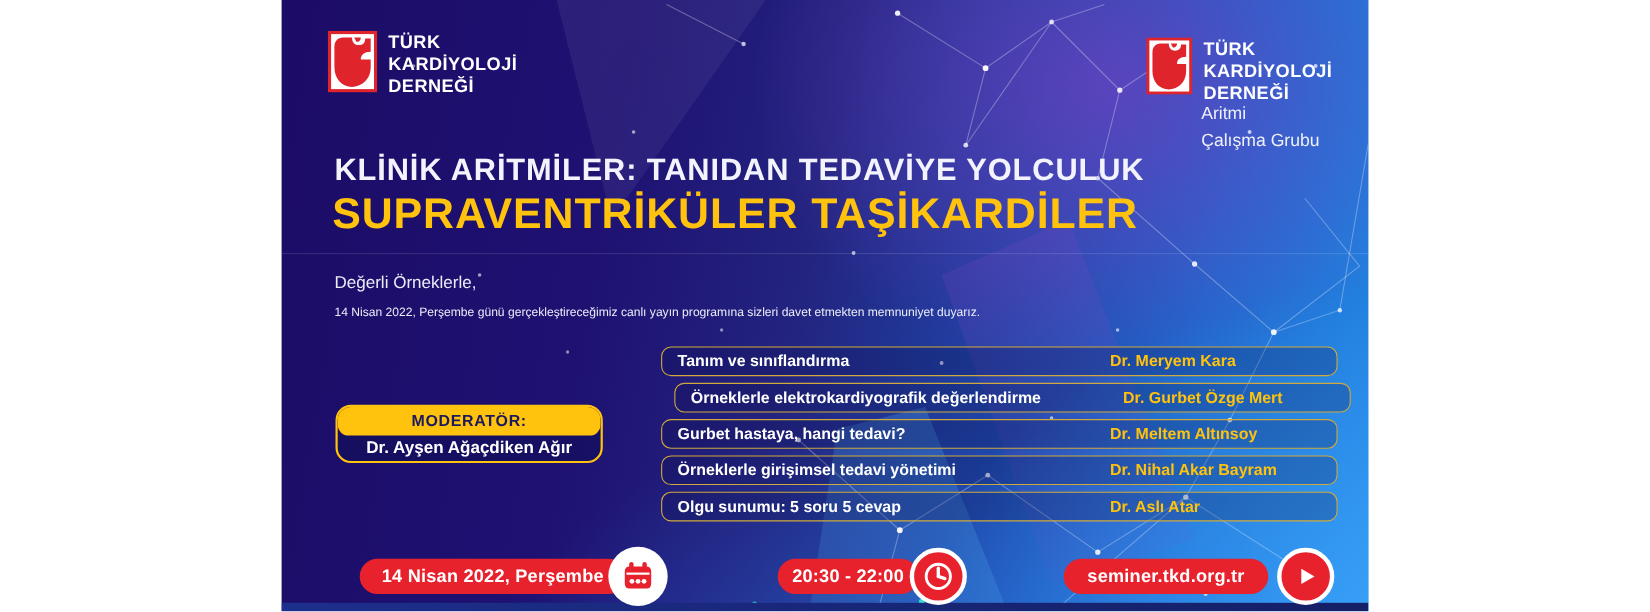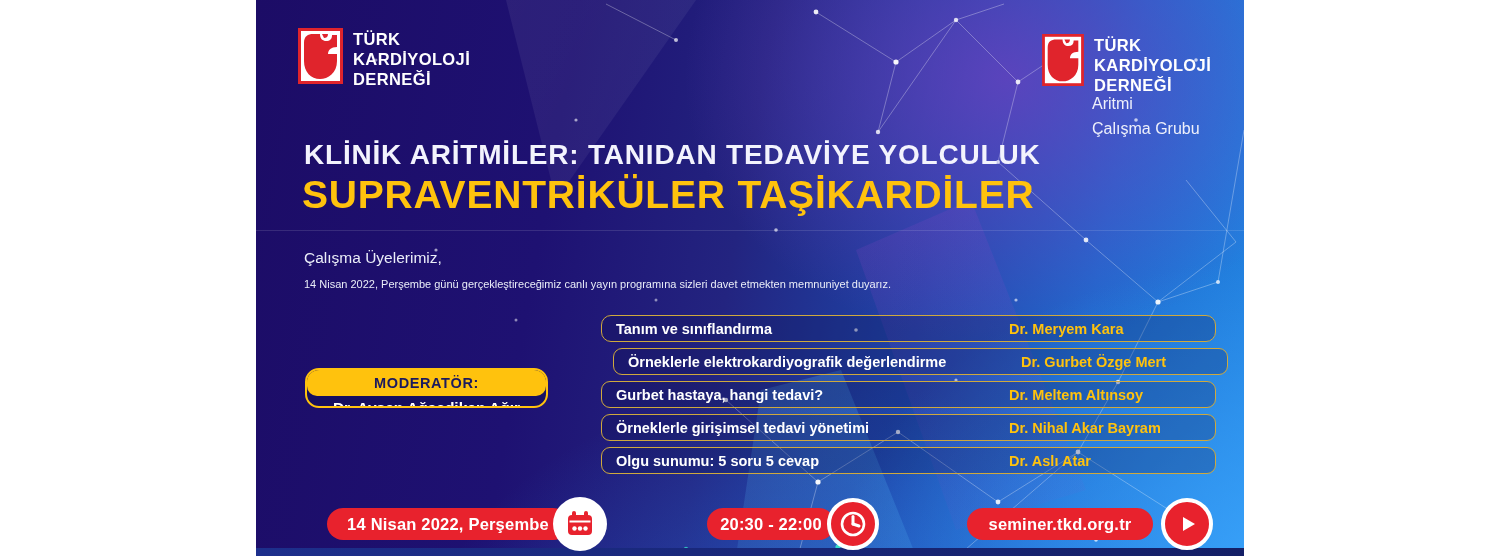--- a/index.html
+++ b/index.html
@@ -157,7 +157,7 @@
     <div class="title1">KLİNİK ARİTMİLER: TANIDAN TEDAVİYE YOLCULUK</div>
     <div class="title2">SUPRAVENTRİKÜLER TAŞİKARDİLER</div>
 
-    <div class="greeting">Çalışma Üyelerimiz,</div>
+    <div class="greeting">Değerli Örneklerle,</div>
     <div class="invite">14 Nisan 2022, Perşembe günü gerçekleştireceğimiz canlı yayın programına sizleri davet etmekten memnuniyet duyarız.</div>
 
     <div class="mod-box">

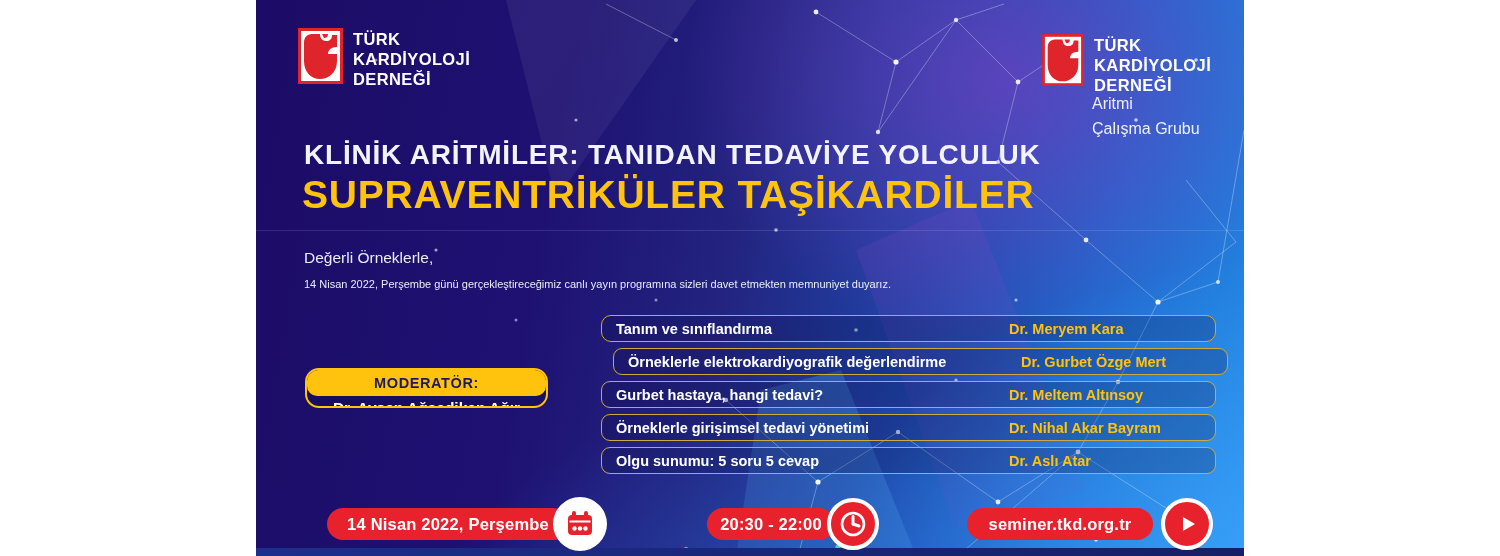--- a/index.html
+++ b/index.html
@@ -165,7 +165,7 @@
       <div class="mod-name">Dr. Ayşen Ağaçdiken Ağır</div>
     </div>
 
-    <div class="row" style="top:315px;border-radius:10px;">
+    <div class="row" style="top:315px;">
       <span class="topic">Tanım ve sınıflandırma</span>
       <span class="speaker">Dr. Meryem Kara</span>
     </div>

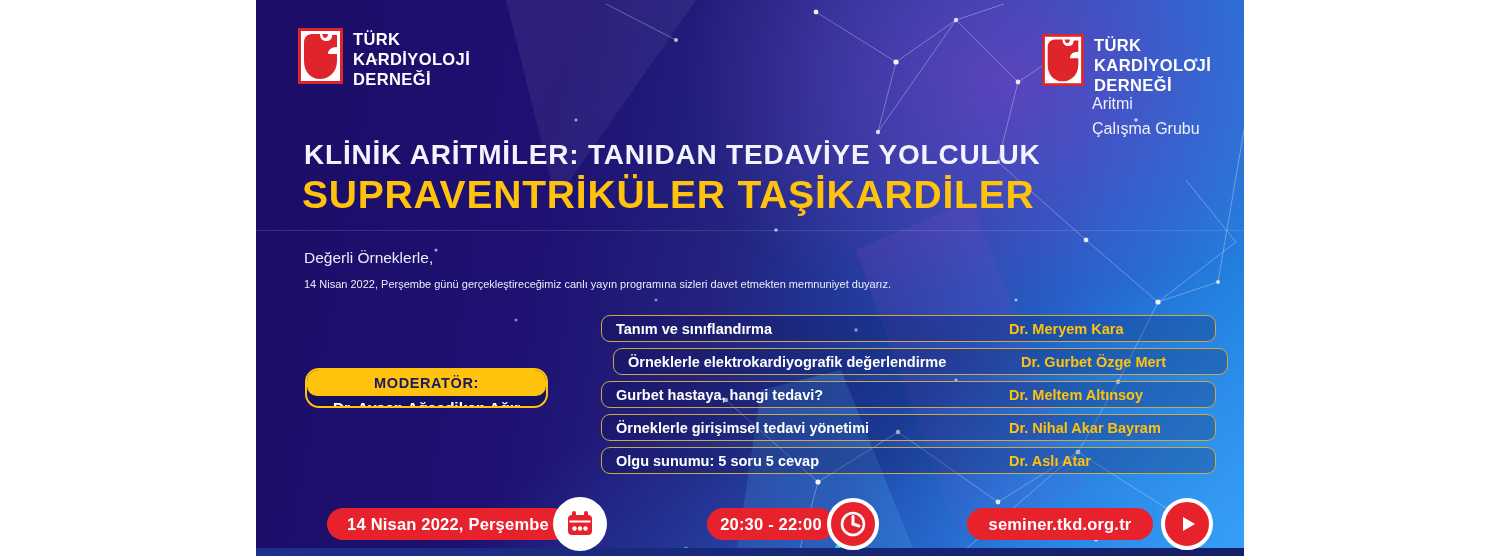--- a/index.html
+++ b/index.html
@@ -39,7 +39,7 @@
   .invite{position:absolute;left:48px;top:278px;color:#eaedf8;font-size:11px;white-space:nowrap;}
 
   
-  .mod-box{position:absolute;left:49px;top:368px;width:243px;height:40px;border:2px solid #ffc20d;
+  .mod-box{position:absolute;left:49px;top:368px;width:243px;height:53px;border:2px solid #ffc20d;
     border-radius:14px;overflow:hidden;background:rgba(16,14,86,0.55);box-sizing:border-box;}
   .mod-top{height:26px;background:#ffc20d;display:flex;align-items:center;justify-content:center;
     color:#1c1a5e;font-size:14.5px;font-weight:800;letter-spacing:0.6px;border-radius:0 0 10px 10px;}

